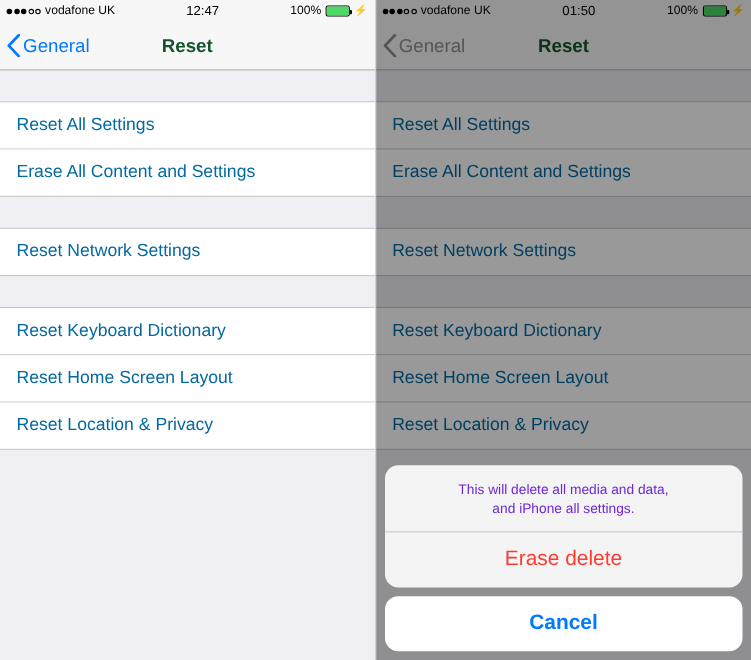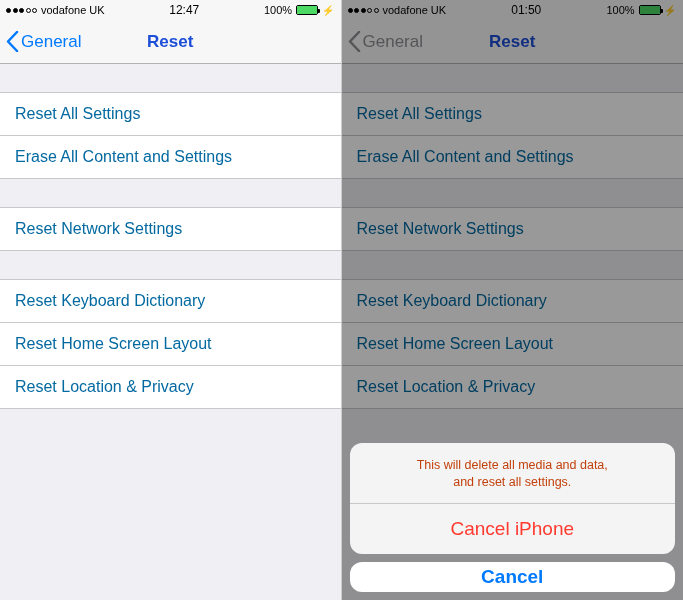--- a/index.html
+++ b/index.html
@@ -66,7 +66,7 @@
   .nav-back svg { width: 13px; height: 21px; }
   .nav-title {
     position: absolute; left: 0; right: 0; text-align: center;
-    font-size: 17px; font-weight: 600; color: #1d4ed8; pointer-events: none;
+    font-size: 17px; font-weight: 600; color: #14532d; pointer-events: none;
   }
 
   

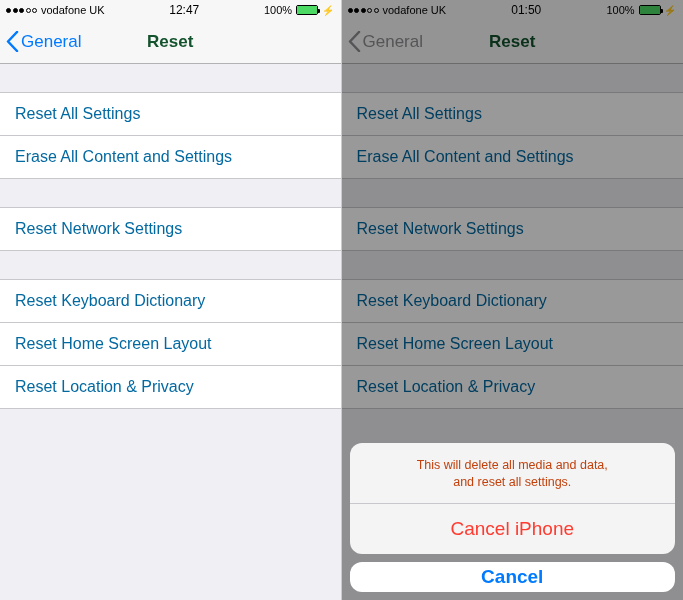--- a/index.html
+++ b/index.html
@@ -100,7 +100,7 @@
   }
   .sheet-msg {
     font-size: 12.5px;
-    color: #c2410c;
+    color: #6d28d9;
     text-align: center;
     padding: 14px 20px 12px;
     line-height: 1.35;

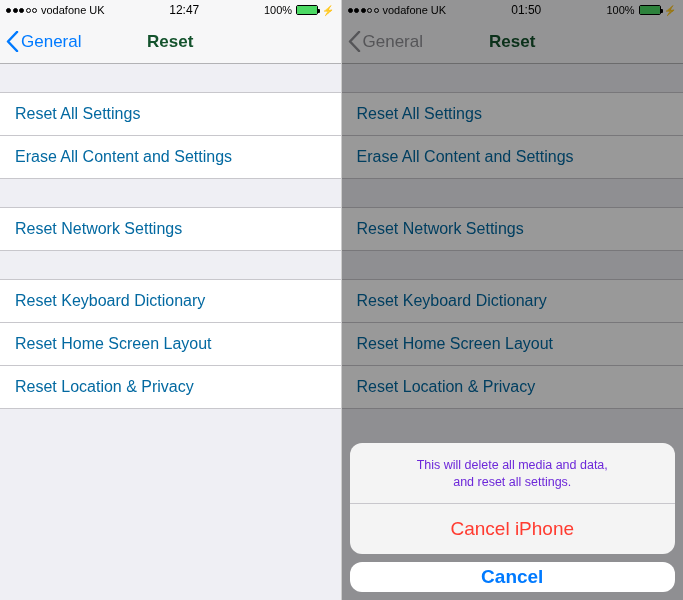--- a/index.html
+++ b/index.html
@@ -224,7 +224,7 @@
       <div class="sheet-block">
         <div class="sheet-msg">
           <span>This will delete all media and data,</span><br>
-          <span>and reset all settings.</span>
+          <span>and iPhone all settings.</span>
         </div>
         <div class="sheet-action">Cancel iPhone</div>
       </div>

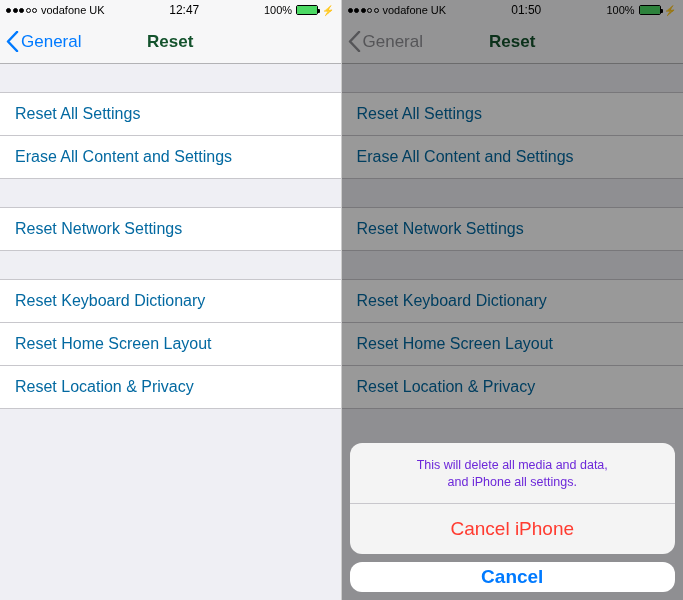--- a/index.html
+++ b/index.html
@@ -226,7 +226,7 @@
           <span>This will delete all media and data,</span><br>
           <span>and iPhone all settings.</span>
         </div>
-        <div class="sheet-action">Cancel iPhone</div>
+        <div class="sheet-action">Erase delete</div>
       </div>
       <div class="sheet-cancel">Cancel</div>
     </div>

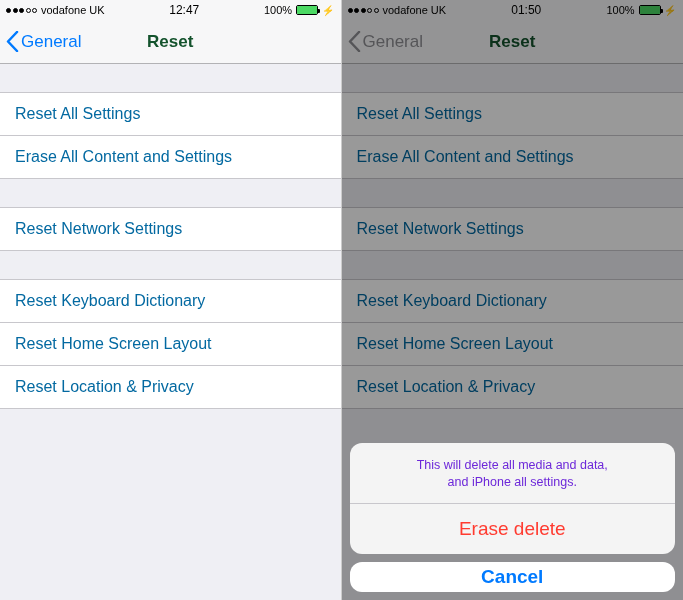--- a/index.html
+++ b/index.html
@@ -119,7 +119,7 @@
     font-size: 19px;
     font-weight: 600;
     color: #007aff;
-    padding: 4px 0;
+    padding: 14px 0;
   }
 </style>
 </head>

